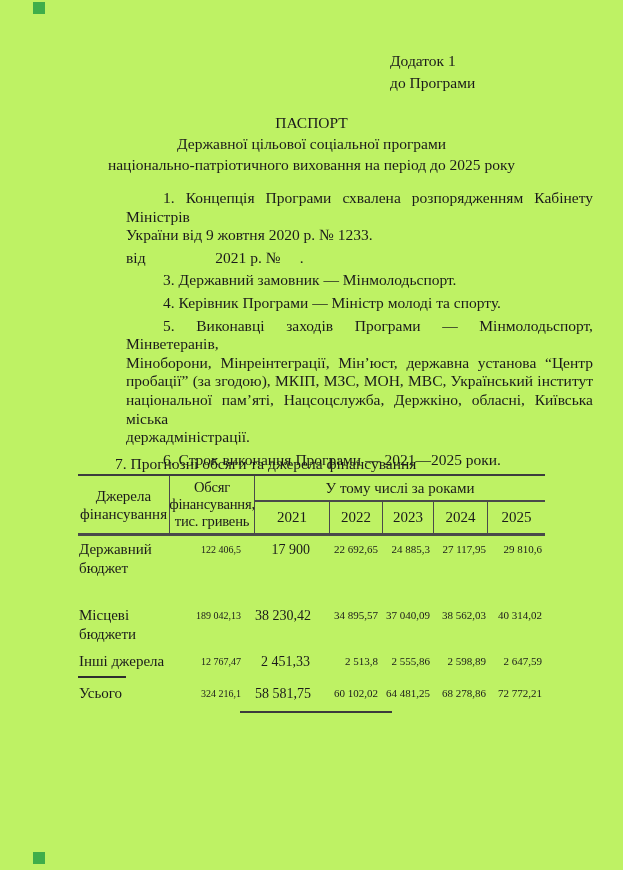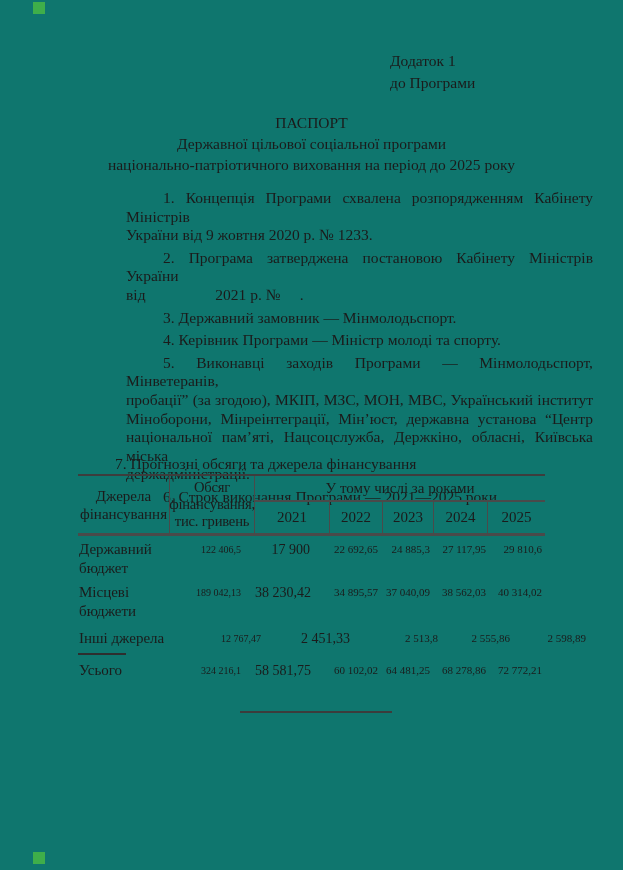--- a/index.html
+++ b/index.html
@@ -5,7 +5,7 @@
   html,body { margin:0; padding:0; background:#ffffff; }
   .page {
     position:relative; width:623px; height:870px; overflow:hidden;
-    background:#0f766e; color:#1b1b1b;
+    background:#bef264; color:#1b1b1b;
     font-family:"Liberation Serif","DejaVu Serif",serif;
     font-size:15.5px;
   }

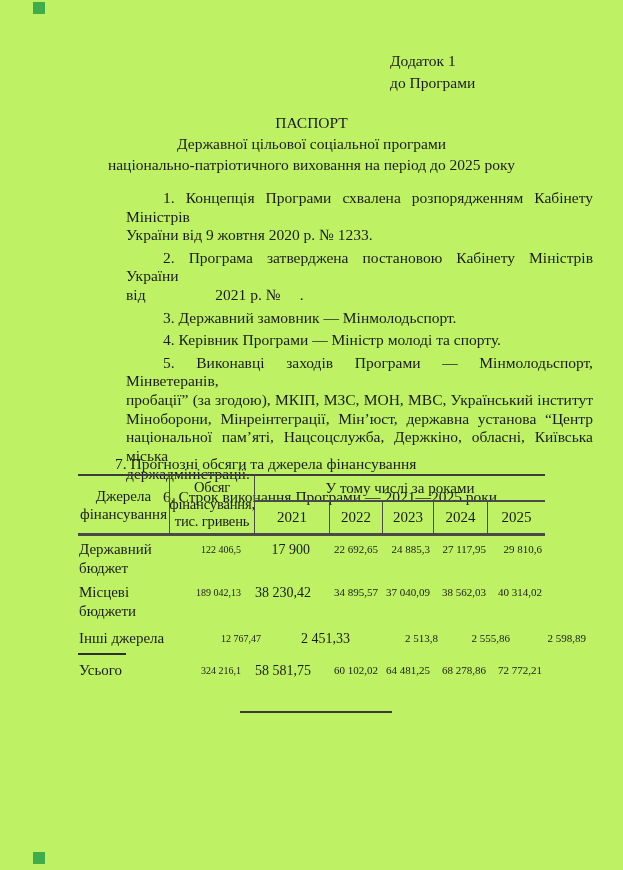--- a/index.html
+++ b/index.html
@@ -87,7 +87,6 @@
         <div class="pline">України від 9 жовтня 2020 р. № 1233.</div>
       </div>
       <div class="para">
-        <div class="pline indent just">2. Програма затверджена постановою Кабінету Міністрів України</div>
         <div class="pline">від&nbsp;&nbsp;&nbsp;&nbsp;&nbsp;&nbsp;&nbsp;&nbsp;&nbsp;&nbsp;&nbsp;&nbsp;&nbsp;&nbsp;&nbsp;&nbsp;&nbsp;&nbsp;2021 р. №&nbsp;&nbsp;&nbsp;&nbsp;&nbsp;.</div>
       </div>
       <div class="para">

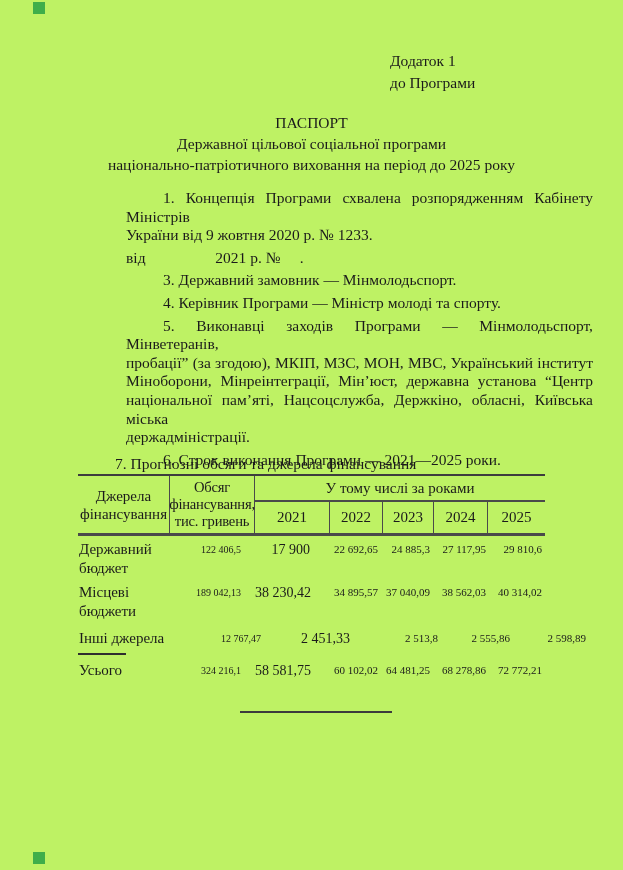--- a/index.html
+++ b/index.html
@@ -97,8 +97,8 @@
       </div>
       <div class="para">
         <div class="pline indent just">5. Виконавці заходів Програми — Мінмолодьспорт, Мінветеранів,</div>
+        <div class="pline just">Міноборони, Мінреінтеграції, Мін’юст, державна установа “Центр</div>
         <div class="pline just">пробації” (за згодою), МКІП, МЗС, МОН, МВС, Український інститут</div>
-        <div class="pline just">Міноборони, Мінреінтеграції, Мін’юст, державна установа “Центр</div>
         <div class="pline just">національної пам’яті, Нацсоцслужба, Держкіно, обласні, Київська міська</div>
         <div class="pline">держадміністрації.</div>
       </div>

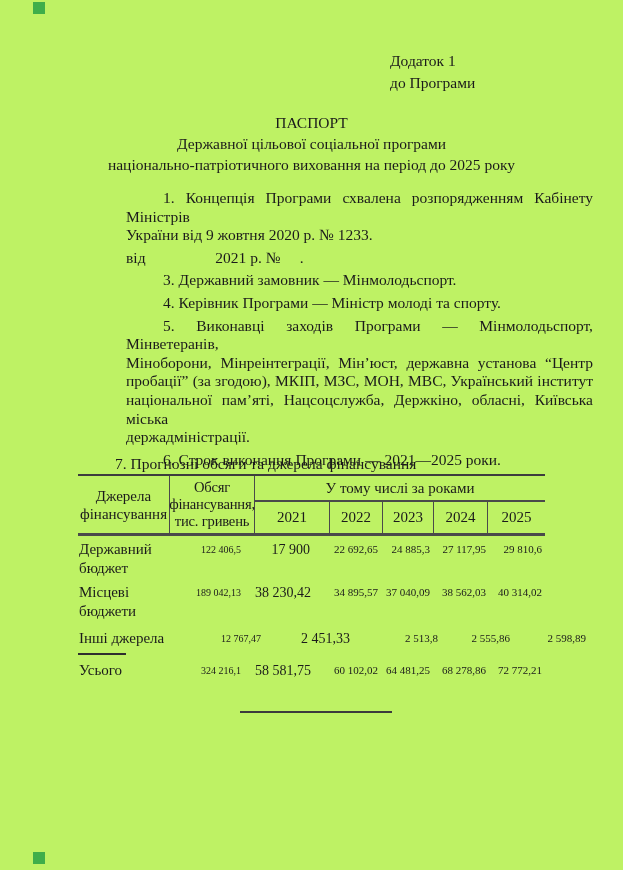--- a/index.html
+++ b/index.html
@@ -56,7 +56,7 @@
   .num.y3 { padding-right:2px; }
   .num.y4 { padding-right:3px; }
   .trow0 { margin-top:4px; }
-  .trow1 { margin-top:5px; }
+  .trow1 { margin-top:28px; }
   .trow2 { margin-top:8px;gap:20px; }
   .total-sep { width:48px; height:2px; background:#2e2e2e; margin:5px 0 6px 0; }
 

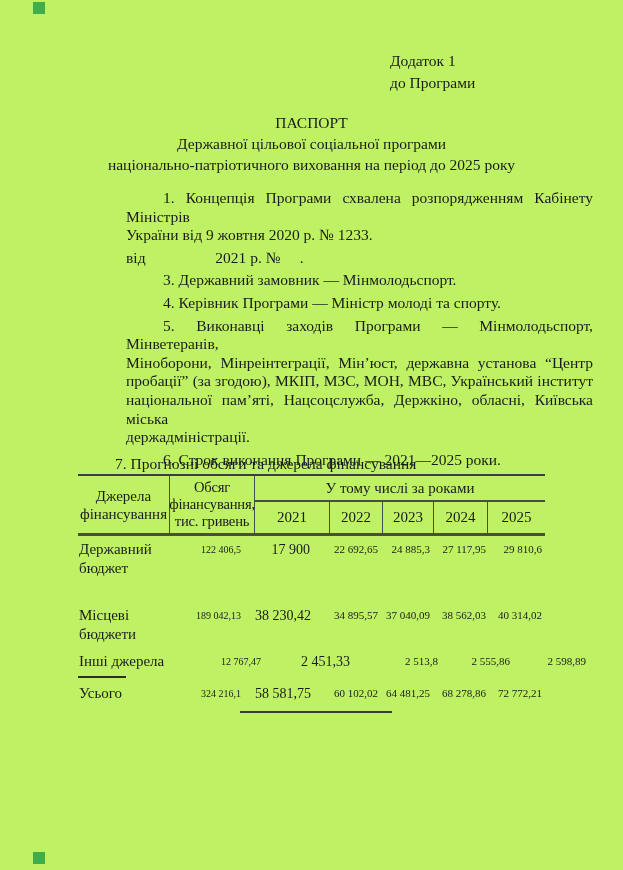--- a/index.html
+++ b/index.html
@@ -57,7 +57,7 @@
   .num.y4 { padding-right:3px; }
   .trow0 { margin-top:4px; }
   .trow1 { margin-top:28px; }
-  .trow2 { margin-top:8px;gap:20px; }
+  .trow2 { margin-top:8px; }
   .total-sep { width:48px; height:2px; background:#2e2e2e; margin:5px 0 6px 0; }
 
   .footer-rule { position:absolute; left:240px; top:711px; width:152px; height:2px; background:#3c3c3c; }

